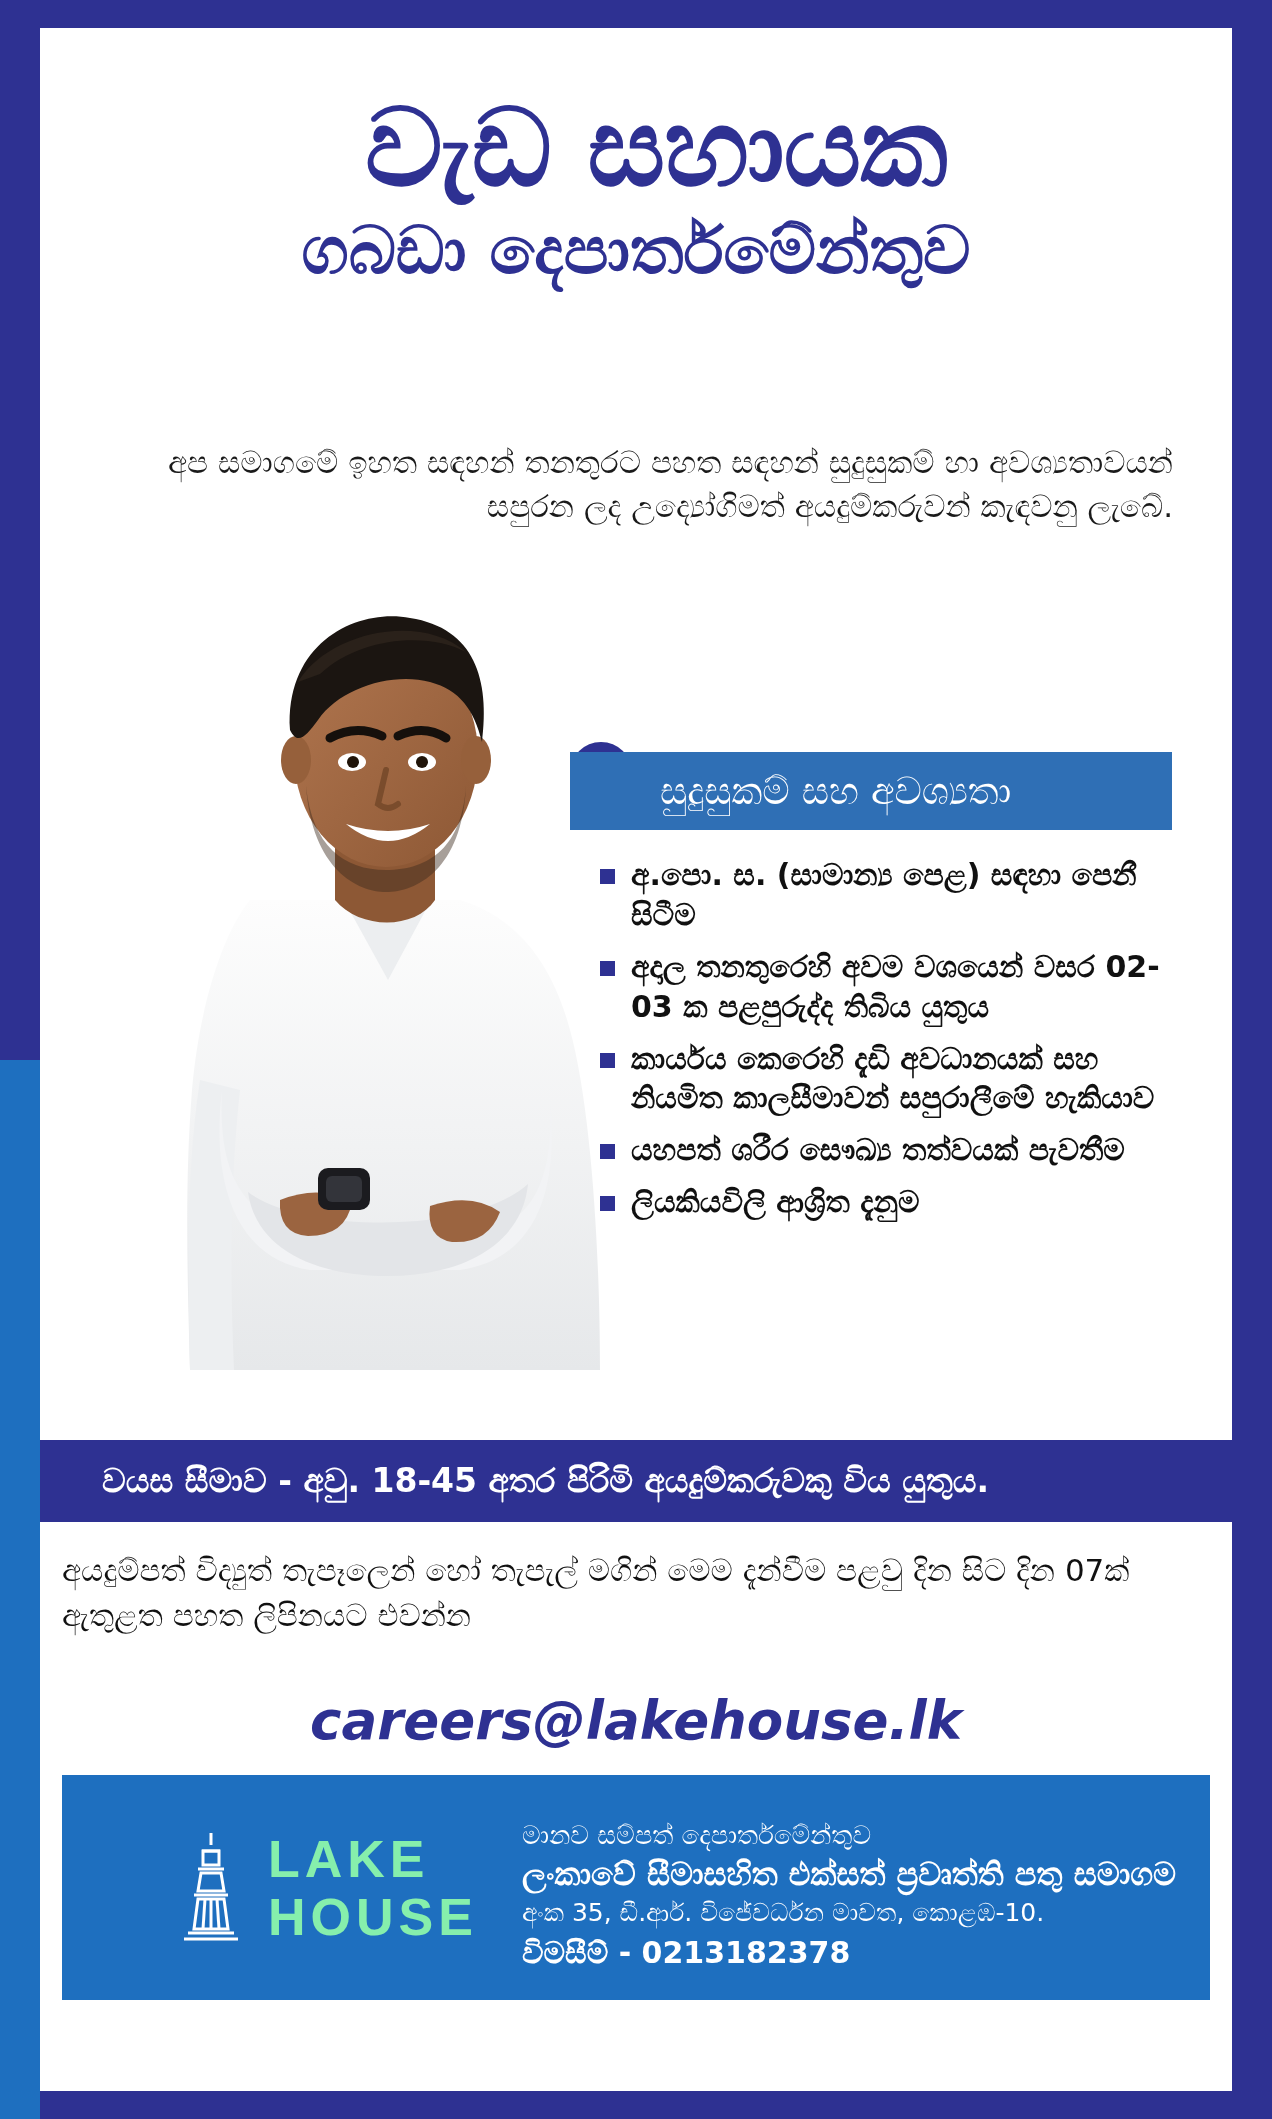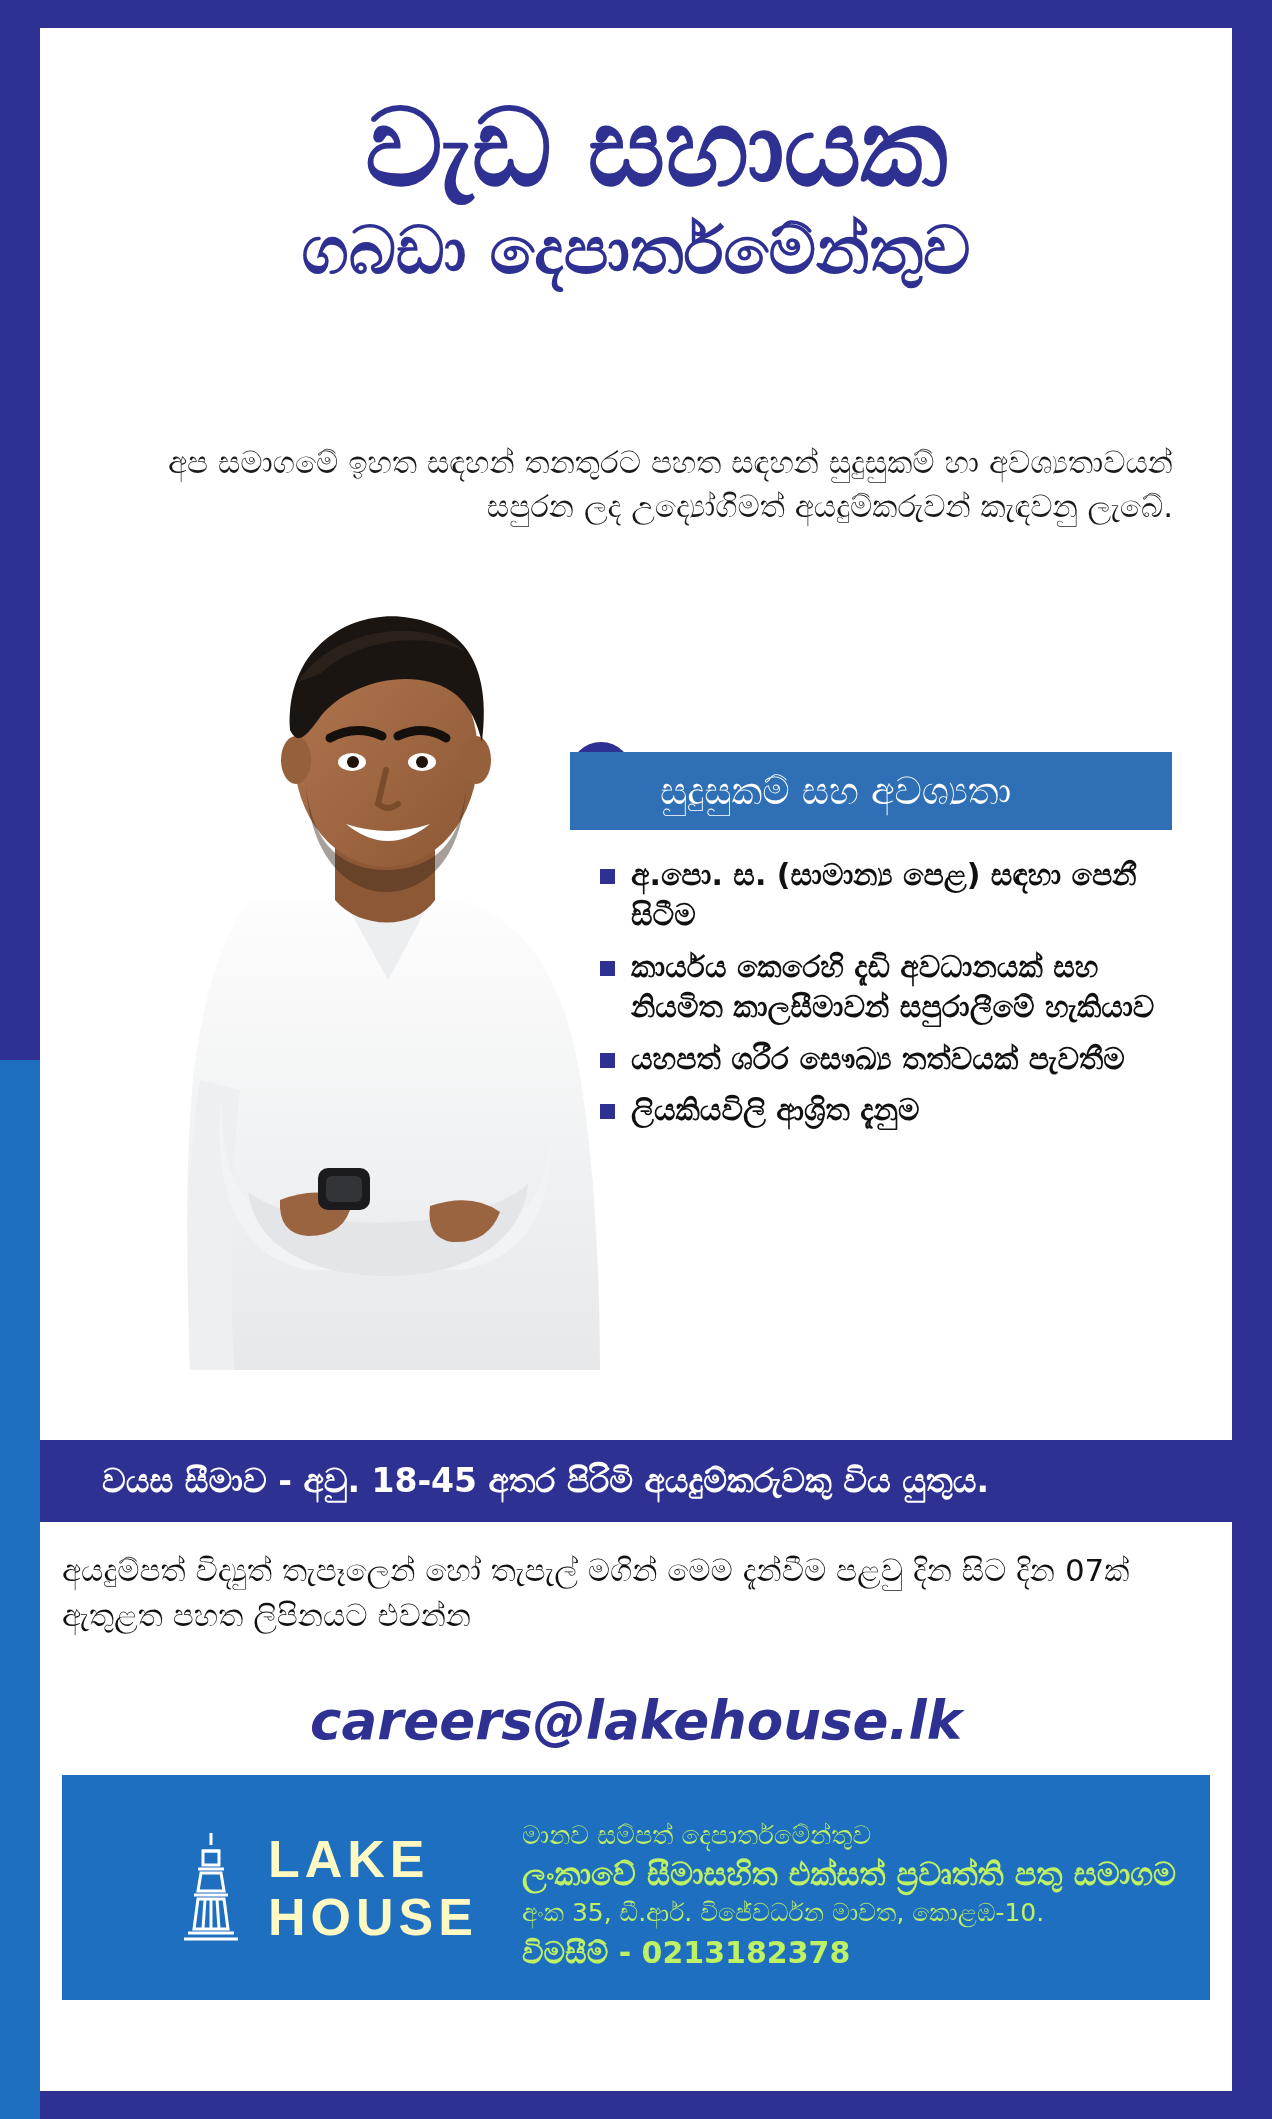--- a/index.html
+++ b/index.html
@@ -317,6 +317,10 @@
     <div class="qual-item">
       <span class="bullet"></span>
       <span class="qual-text">අ.පො. ස. (සාමාන්‍ය පෙළ) සඳහා පෙනී සිටීම</span>
+    </div>
+    <div class="qual-item">
+      <span class="bullet"></span>
+      <span class="qual-text">අදාල තනතුරෙහි අවම වශයෙන් වසර 02-03 ක පළපුරුද්ද තිබිය යුතුය</span>
     </div>
     <div class="qual-item">
       <span class="bullet"></span>

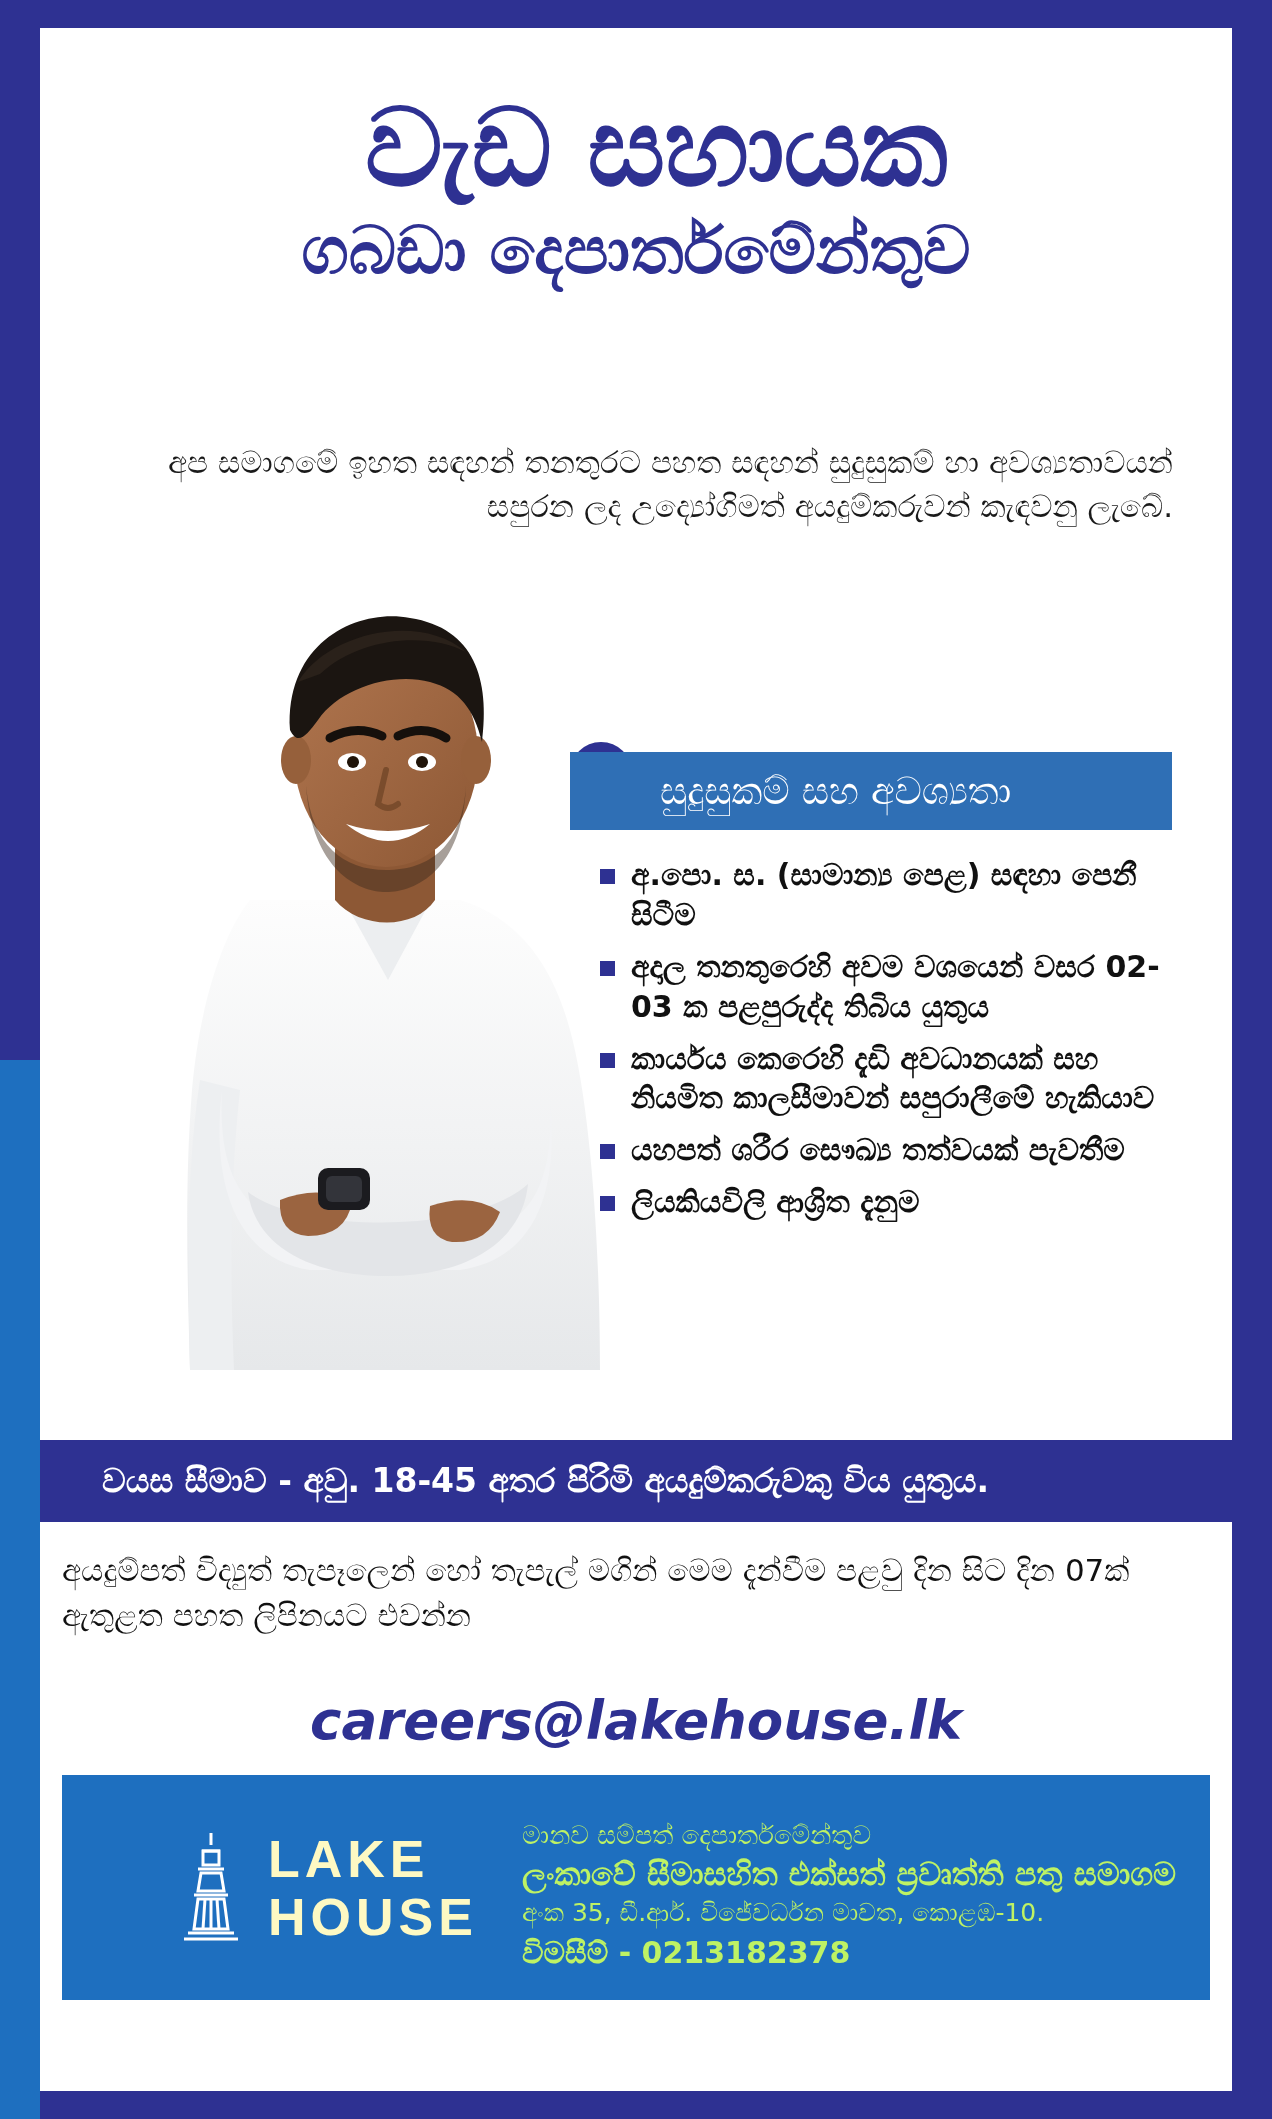--- a/index.html
+++ b/index.html
@@ -219,7 +219,7 @@
     margin-right: 18px;
   }
   .logo-text {
-    color: #fef9c3;
+    color: #86efac;
     font-family: "Liberation Sans", sans-serif;
     font-weight: 700;
     letter-spacing: 5px;

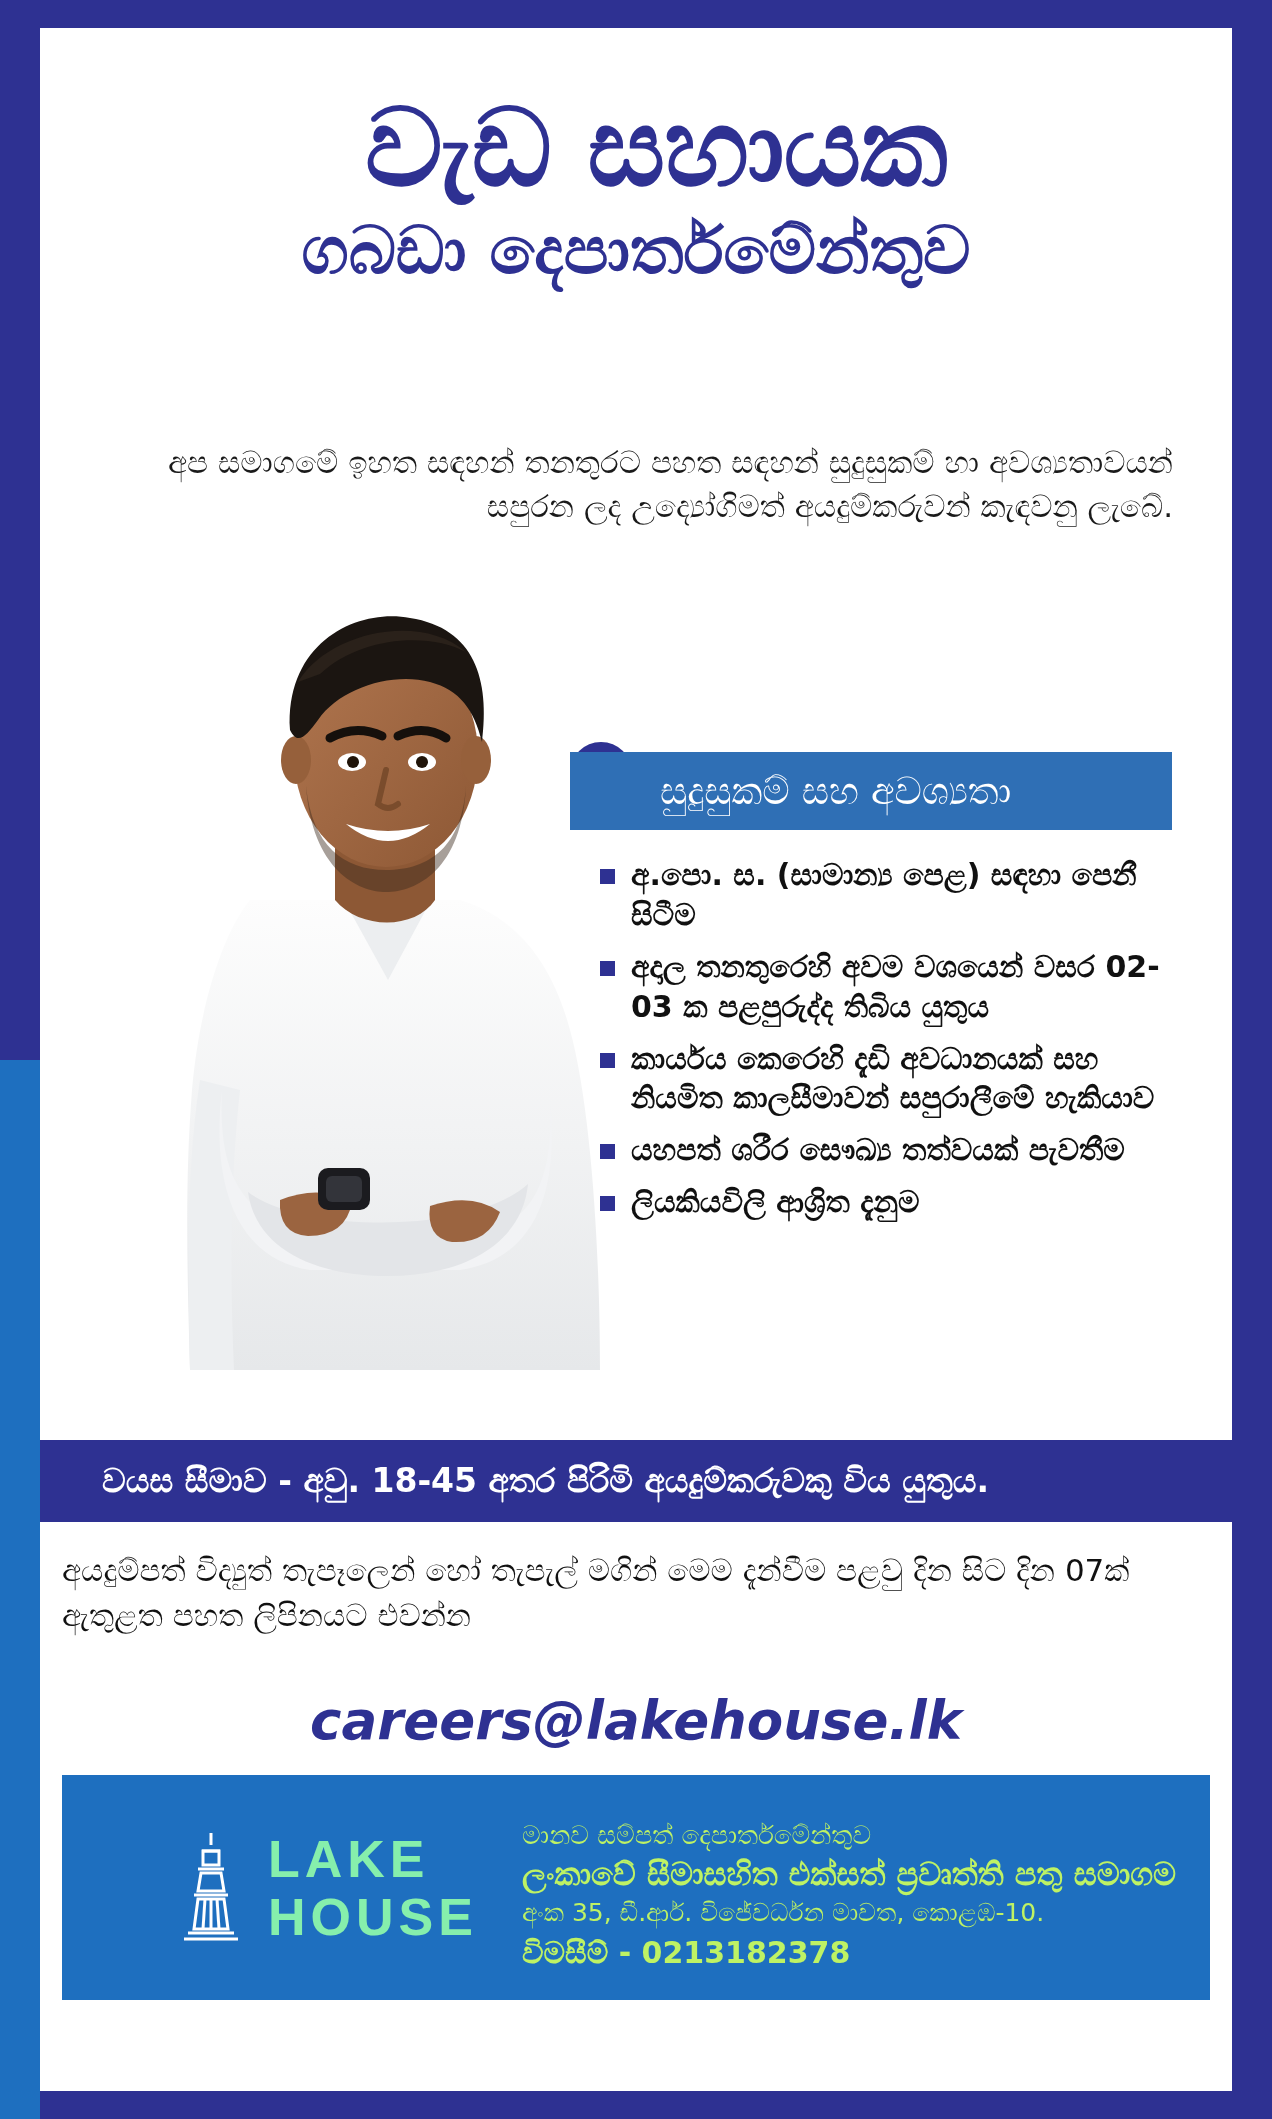--- a/index.html
+++ b/index.html
@@ -230,7 +230,7 @@
 
   .footer-addr {
     padding-left: 44px;
-    color: #bef264;
+    color: #ffffff;
     margin-top: 17px;
   }
   .footer-addr .a1 { font-size: 26px; line-height: 1.35; }

